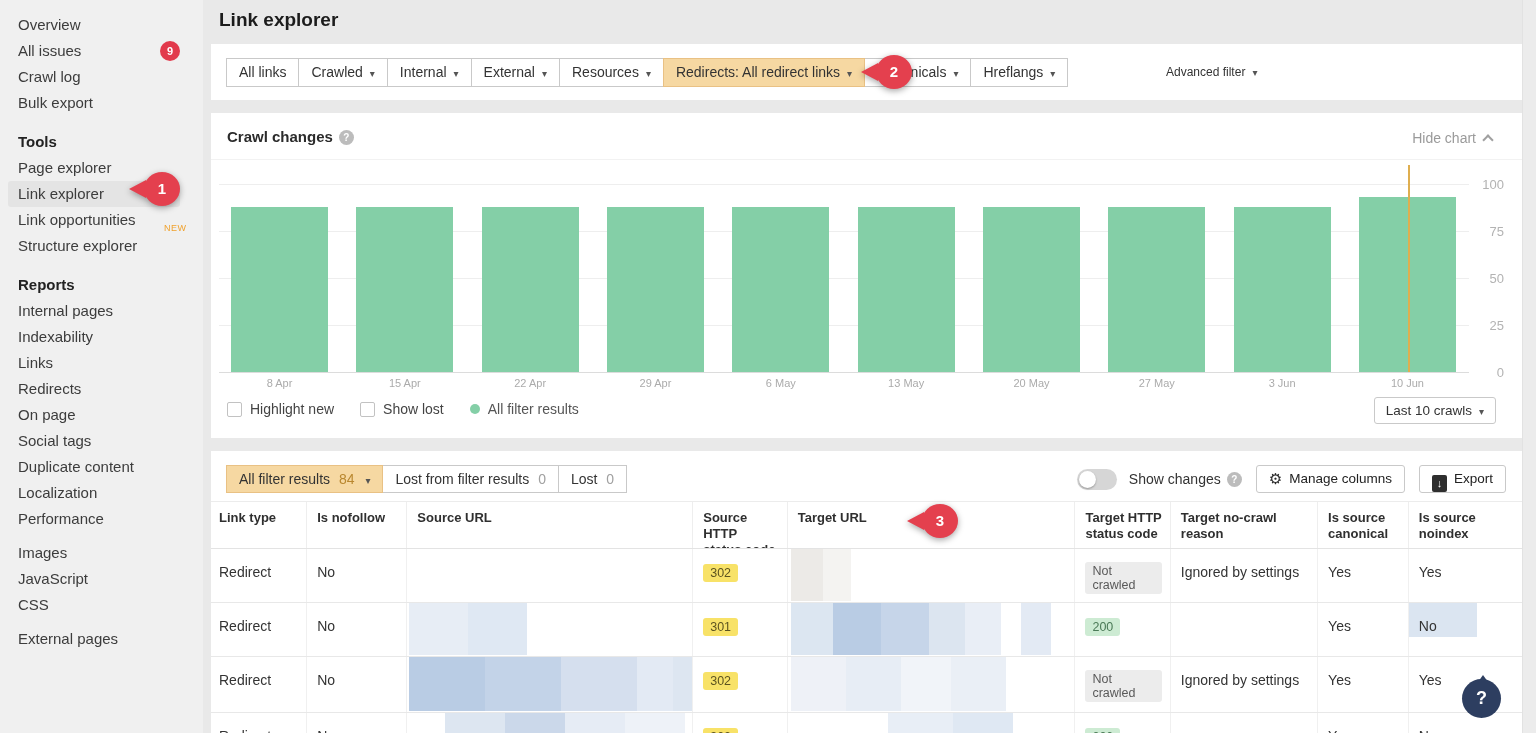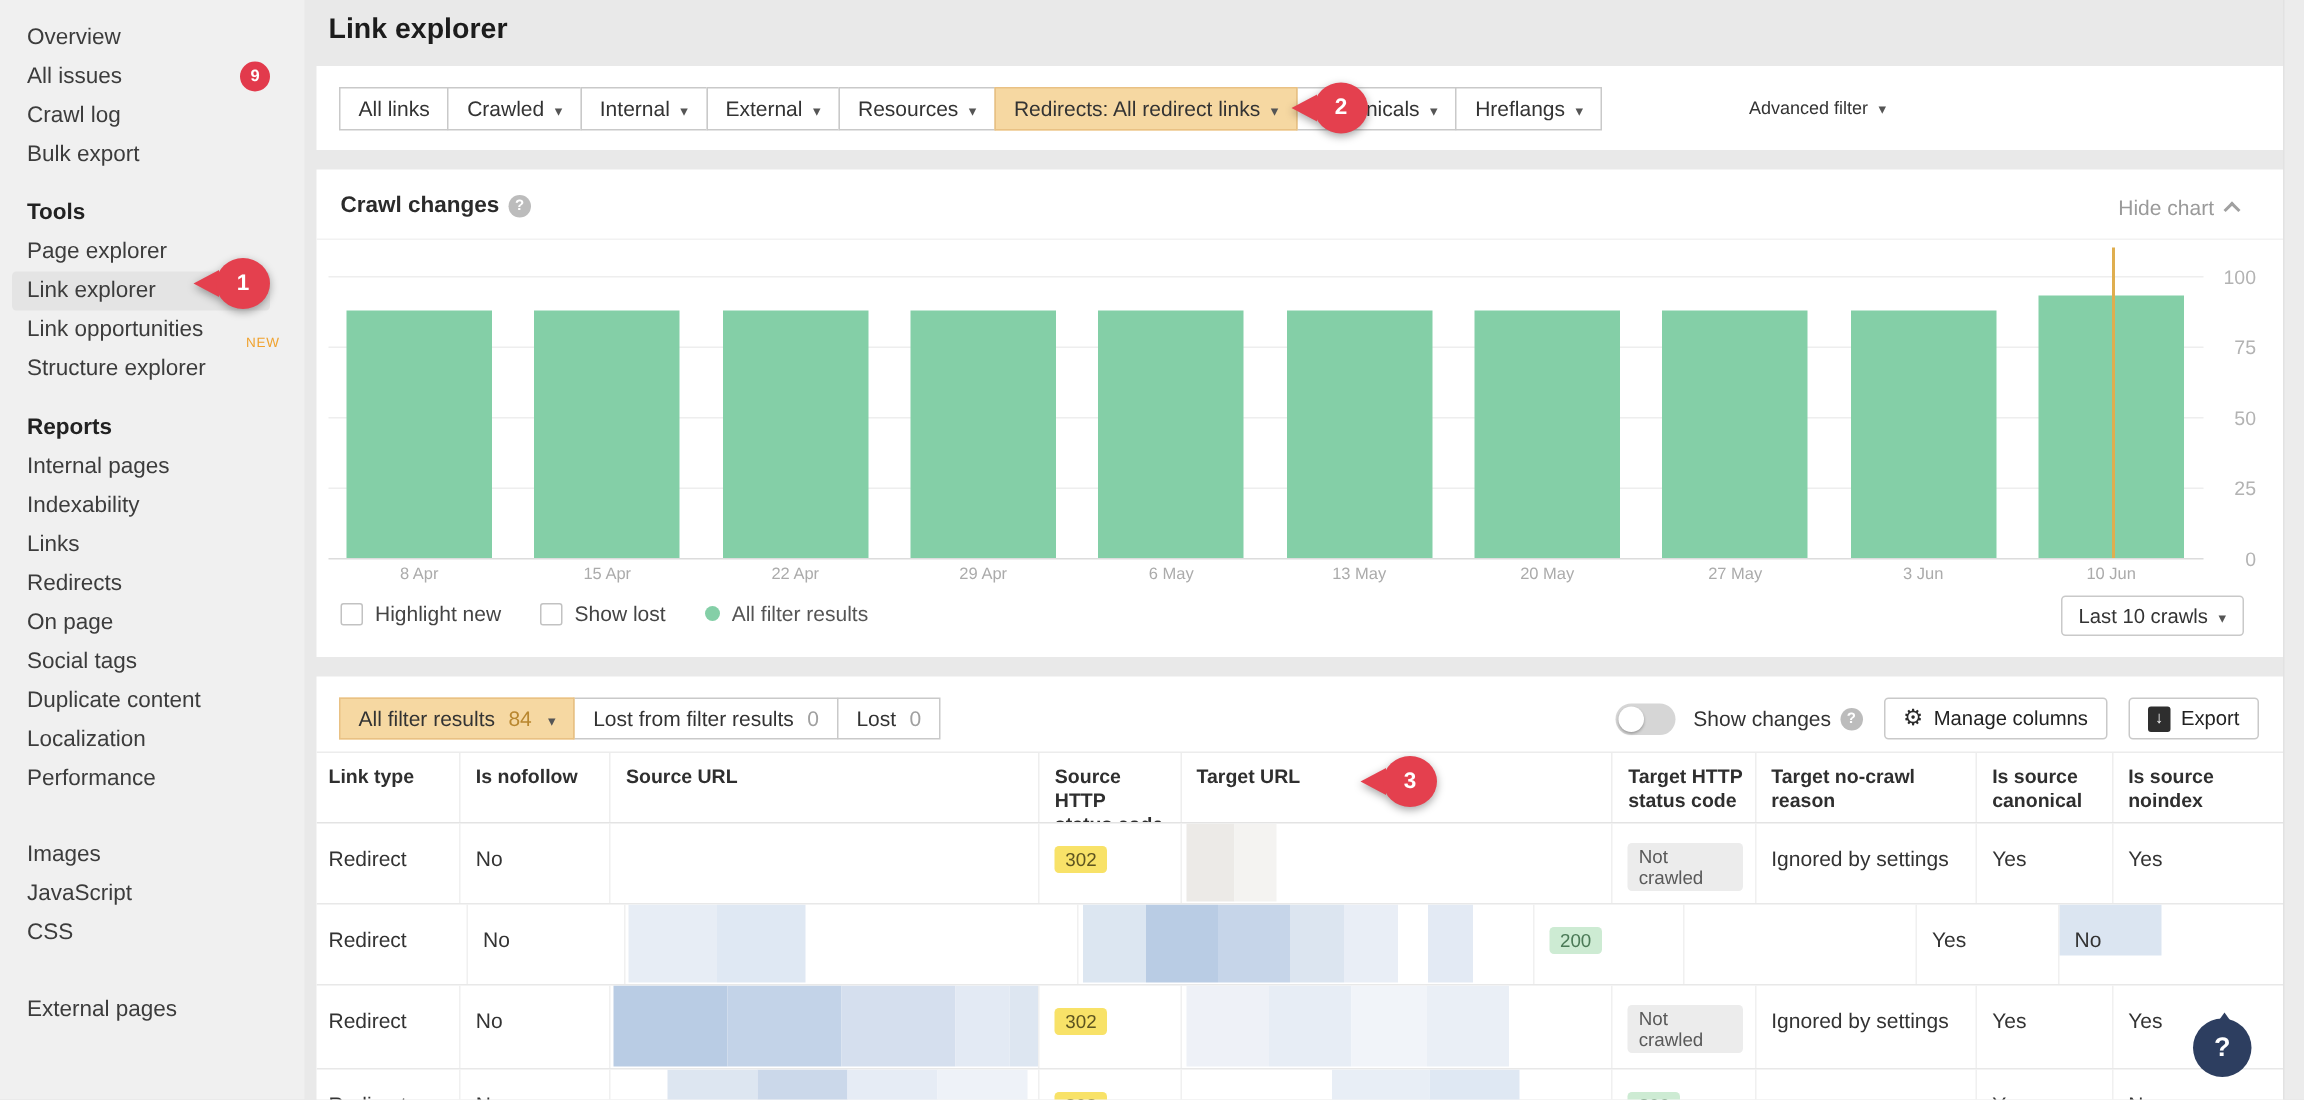--- a/index.html
+++ b/index.html
@@ -73,7 +73,7 @@
                    background:#fff; box-shadow:0 1px 2px rgba(0,0,0,.3); }
   .show-changes { font-size:14px; color:#333; }
   .action-btn { border:1px solid #c9c9c9; border-radius:3px; background:#fff; height:28px; line-height:26px;
-                padding:0 12px; font-size:13.5px; color:#222; margin-left:14px; display:flex; align-items:center; cursor:pointer; }
+                padding:0 12px; font-size:13.5px; color:#222; margin-left:14px; display:flex; align-items:flex-end; cursor:pointer; }
   .gear { font-size:15px; margin-right:7px; color:#2b2b2b; }
   .gear::after { content:"⚙"; }
   .dl-icon { width:15px; height:17px; background:#2e2e2e; border-radius:2px; color:#fff; font-size:11px;

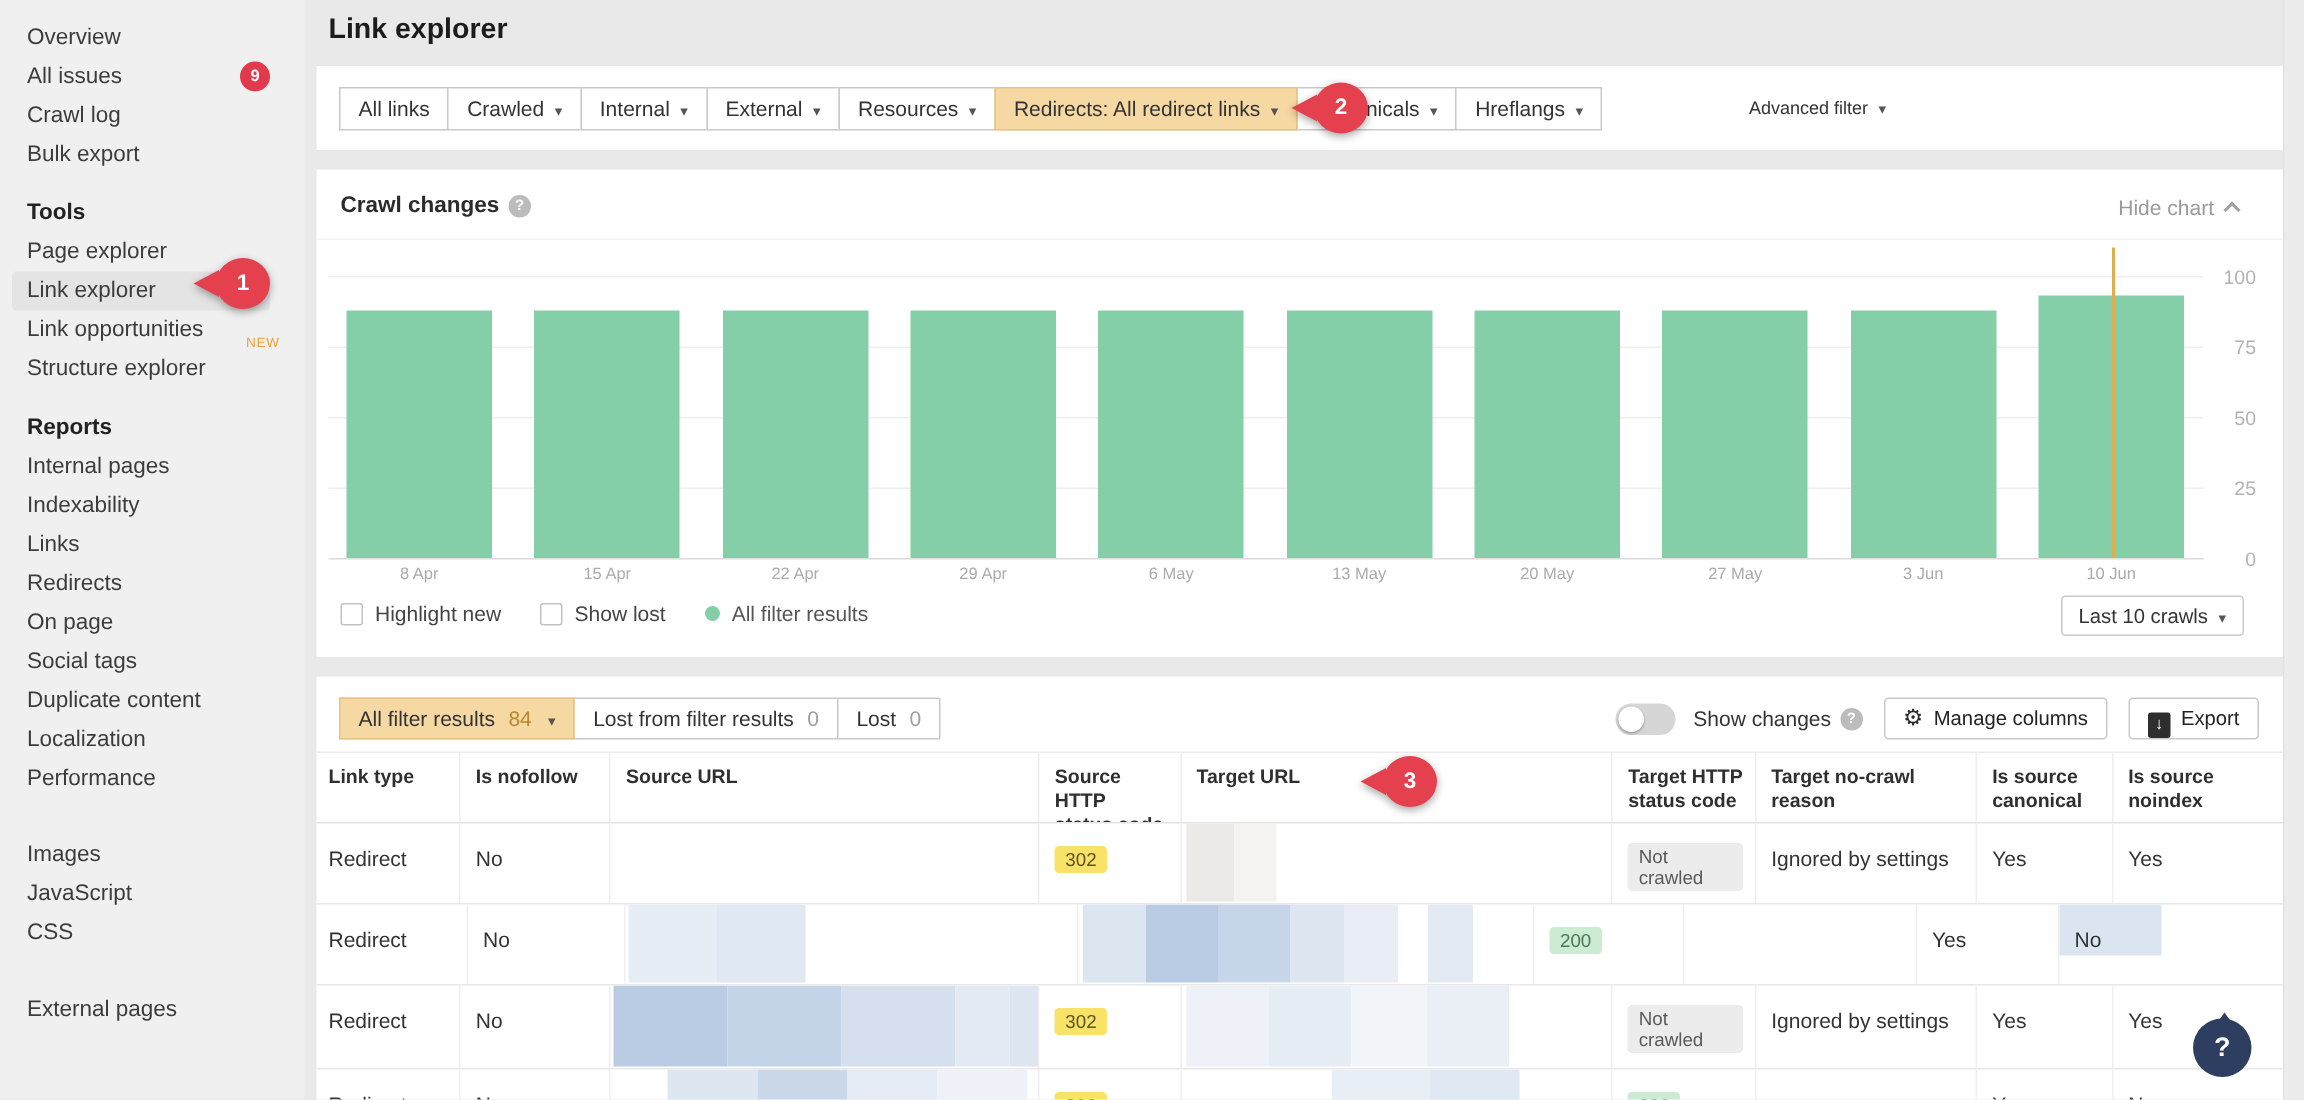--- a/index.html
+++ b/index.html
@@ -12,7 +12,7 @@
   .snav { padding:12px 0 0 18px; font-size:15px; color:#3c3c3c; }
   .sitem { height:26px; line-height:26px; position:relative; cursor:pointer; white-space:nowrap; }
   .shead { font-weight:bold; color:#222; margin-top:13px; height:26px; line-height:26px; }
-  .sgap { margin-top:25px; }
+  .sgap { margin-top:8px; }
   .sitem.active { background:#e4e4e4; border-radius:3px; margin-left:-10px; padding-left:10px; width:172px; }
   .badge9 { position:absolute; left:142px; top:3px; width:20px; height:20px; border-radius:50%;
             background:#e23a4c; color:#fff; font-size:11px; font-weight:bold; text-align:center; line-height:20px; }

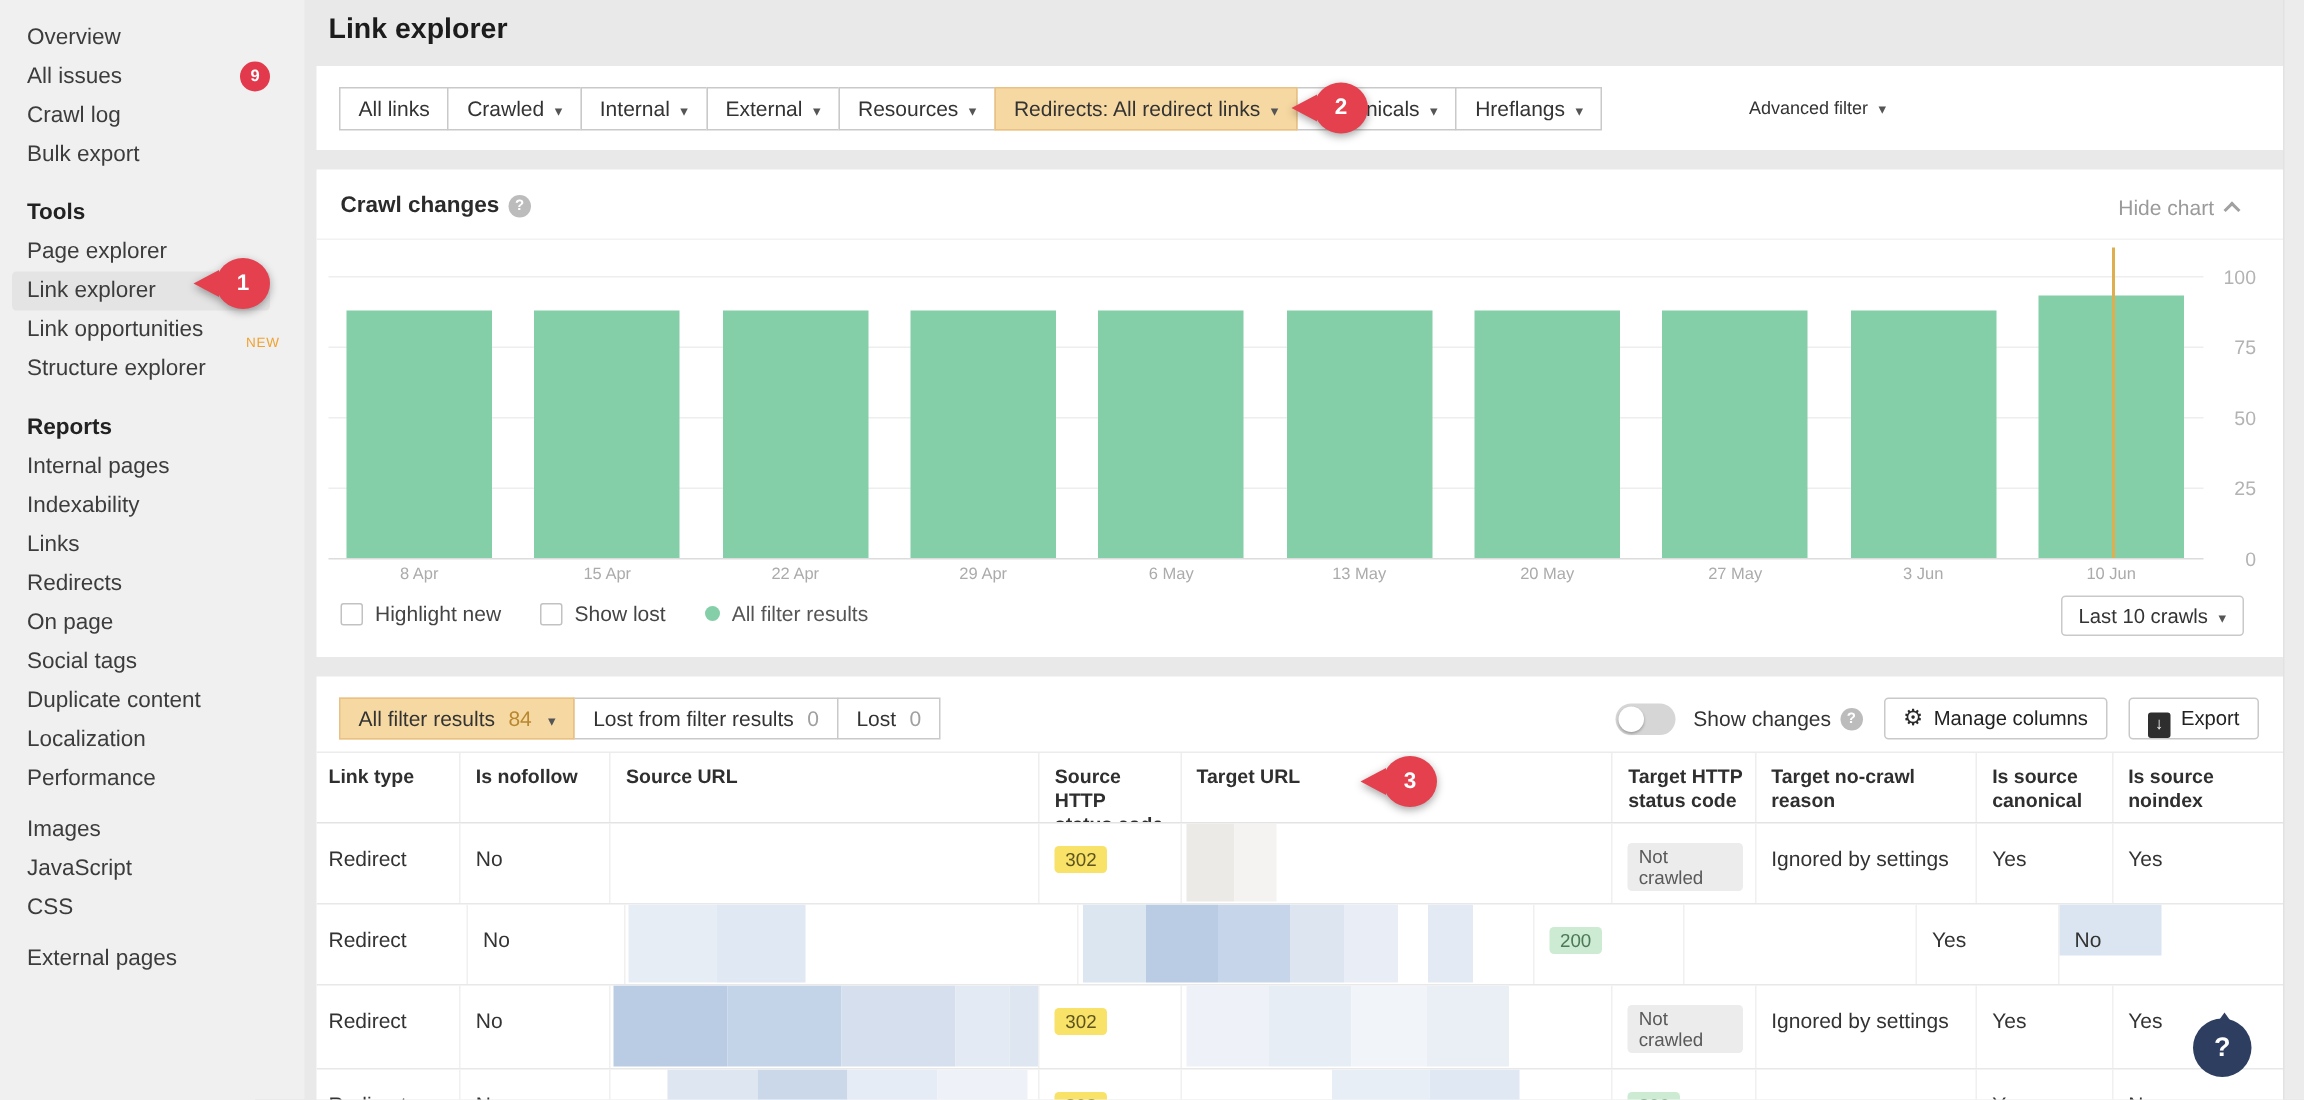--- a/index.html
+++ b/index.html
@@ -310,6 +310,7 @@
               <span style="width:59px;background:#dfe8f3"></span>
             </div>
         </div>
+        <div class="td c4"><span class="badge y">301</span></div>
         <div class="td c5">
           <div class="mos" style="left:3px">
               <span style="width:42px;background:#dce6f1"></span>

